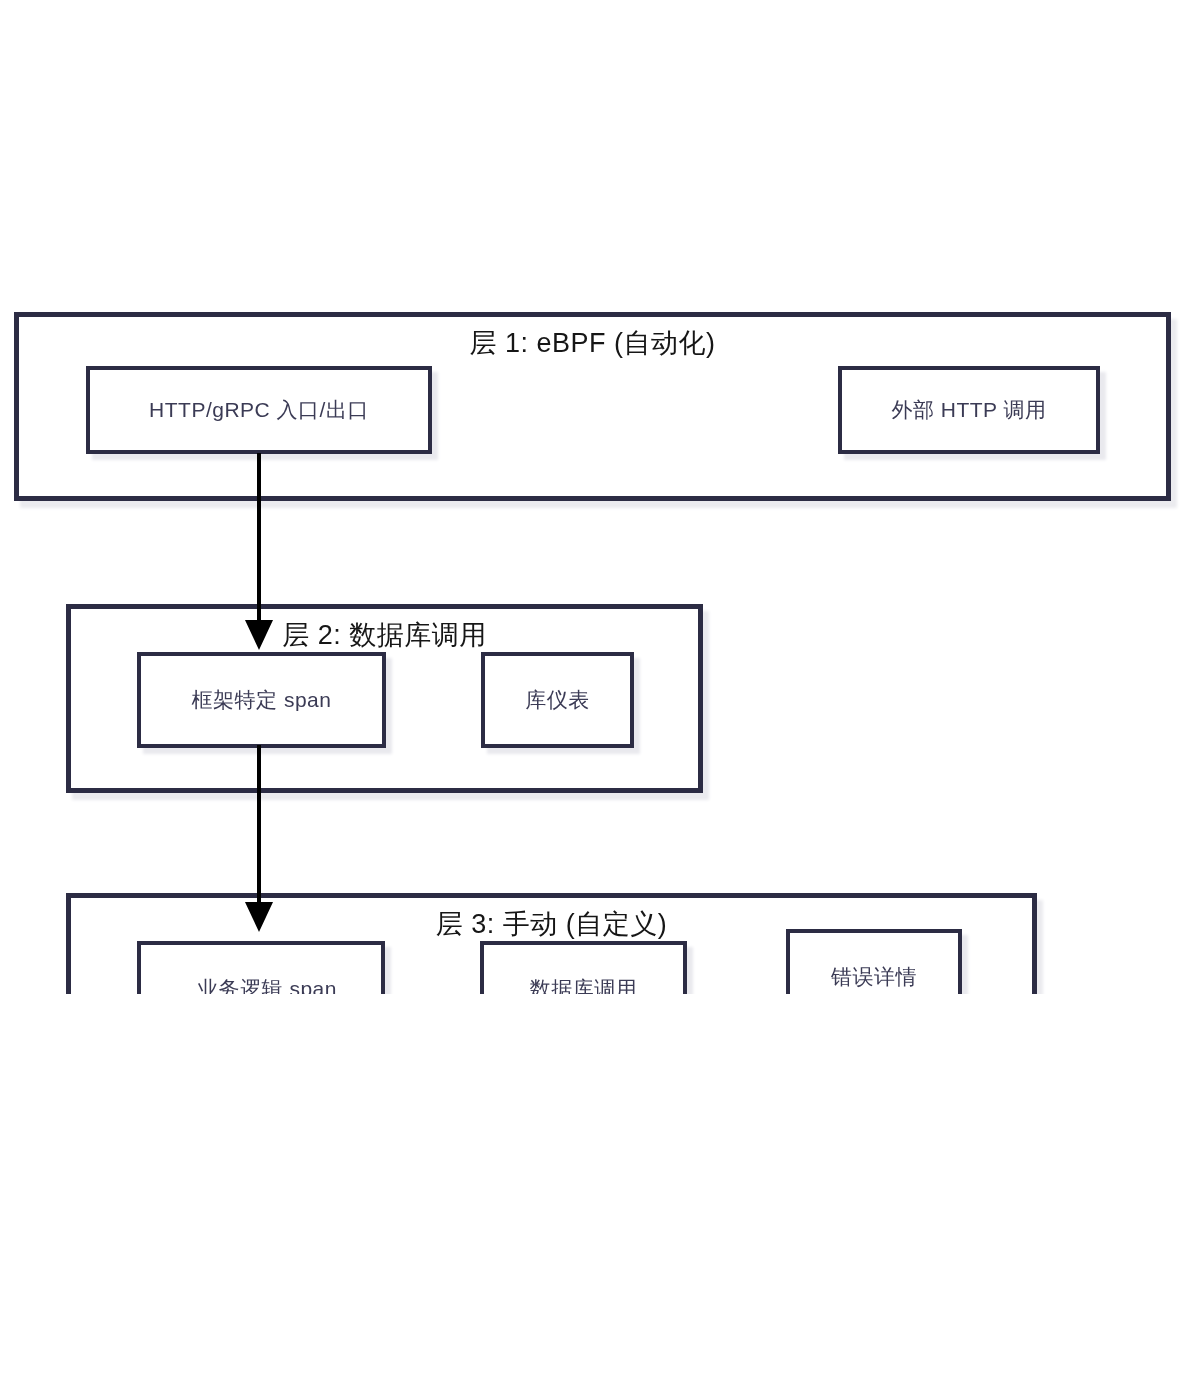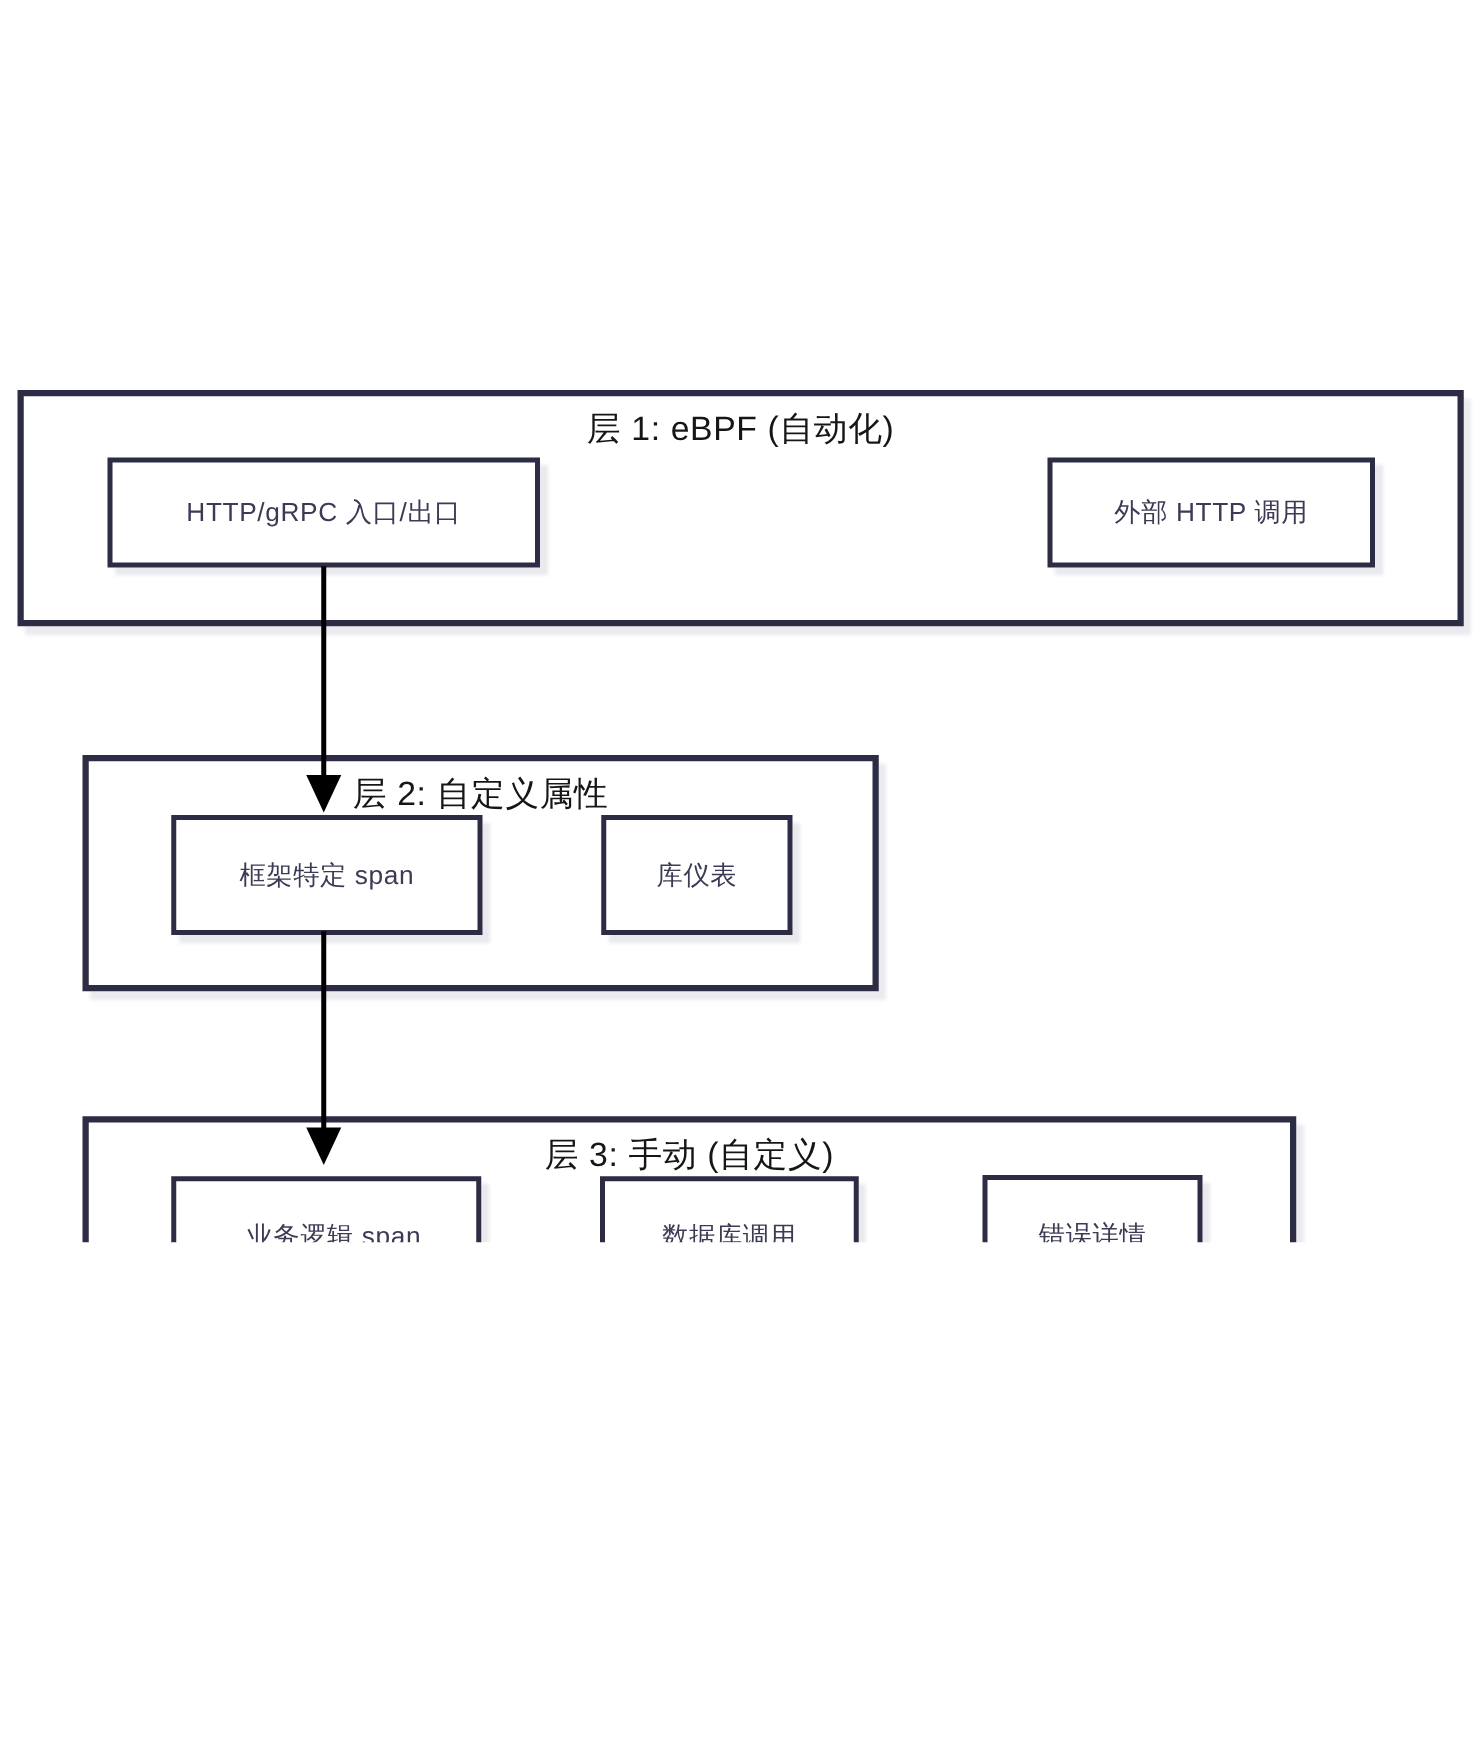--- a/index.html
+++ b/index.html
@@ -96,7 +96,7 @@
   </section>
 
   <section class="layer layer-2">
-    <div class="layer-title">层 2: 自定义属性</div>
+    <div class="layer-title">层 2: 数据库调用</div>
     <div class="node node-2-0">框架特定 span</div>
     <div class="node node-2-1">库仪表</div>
   </section>

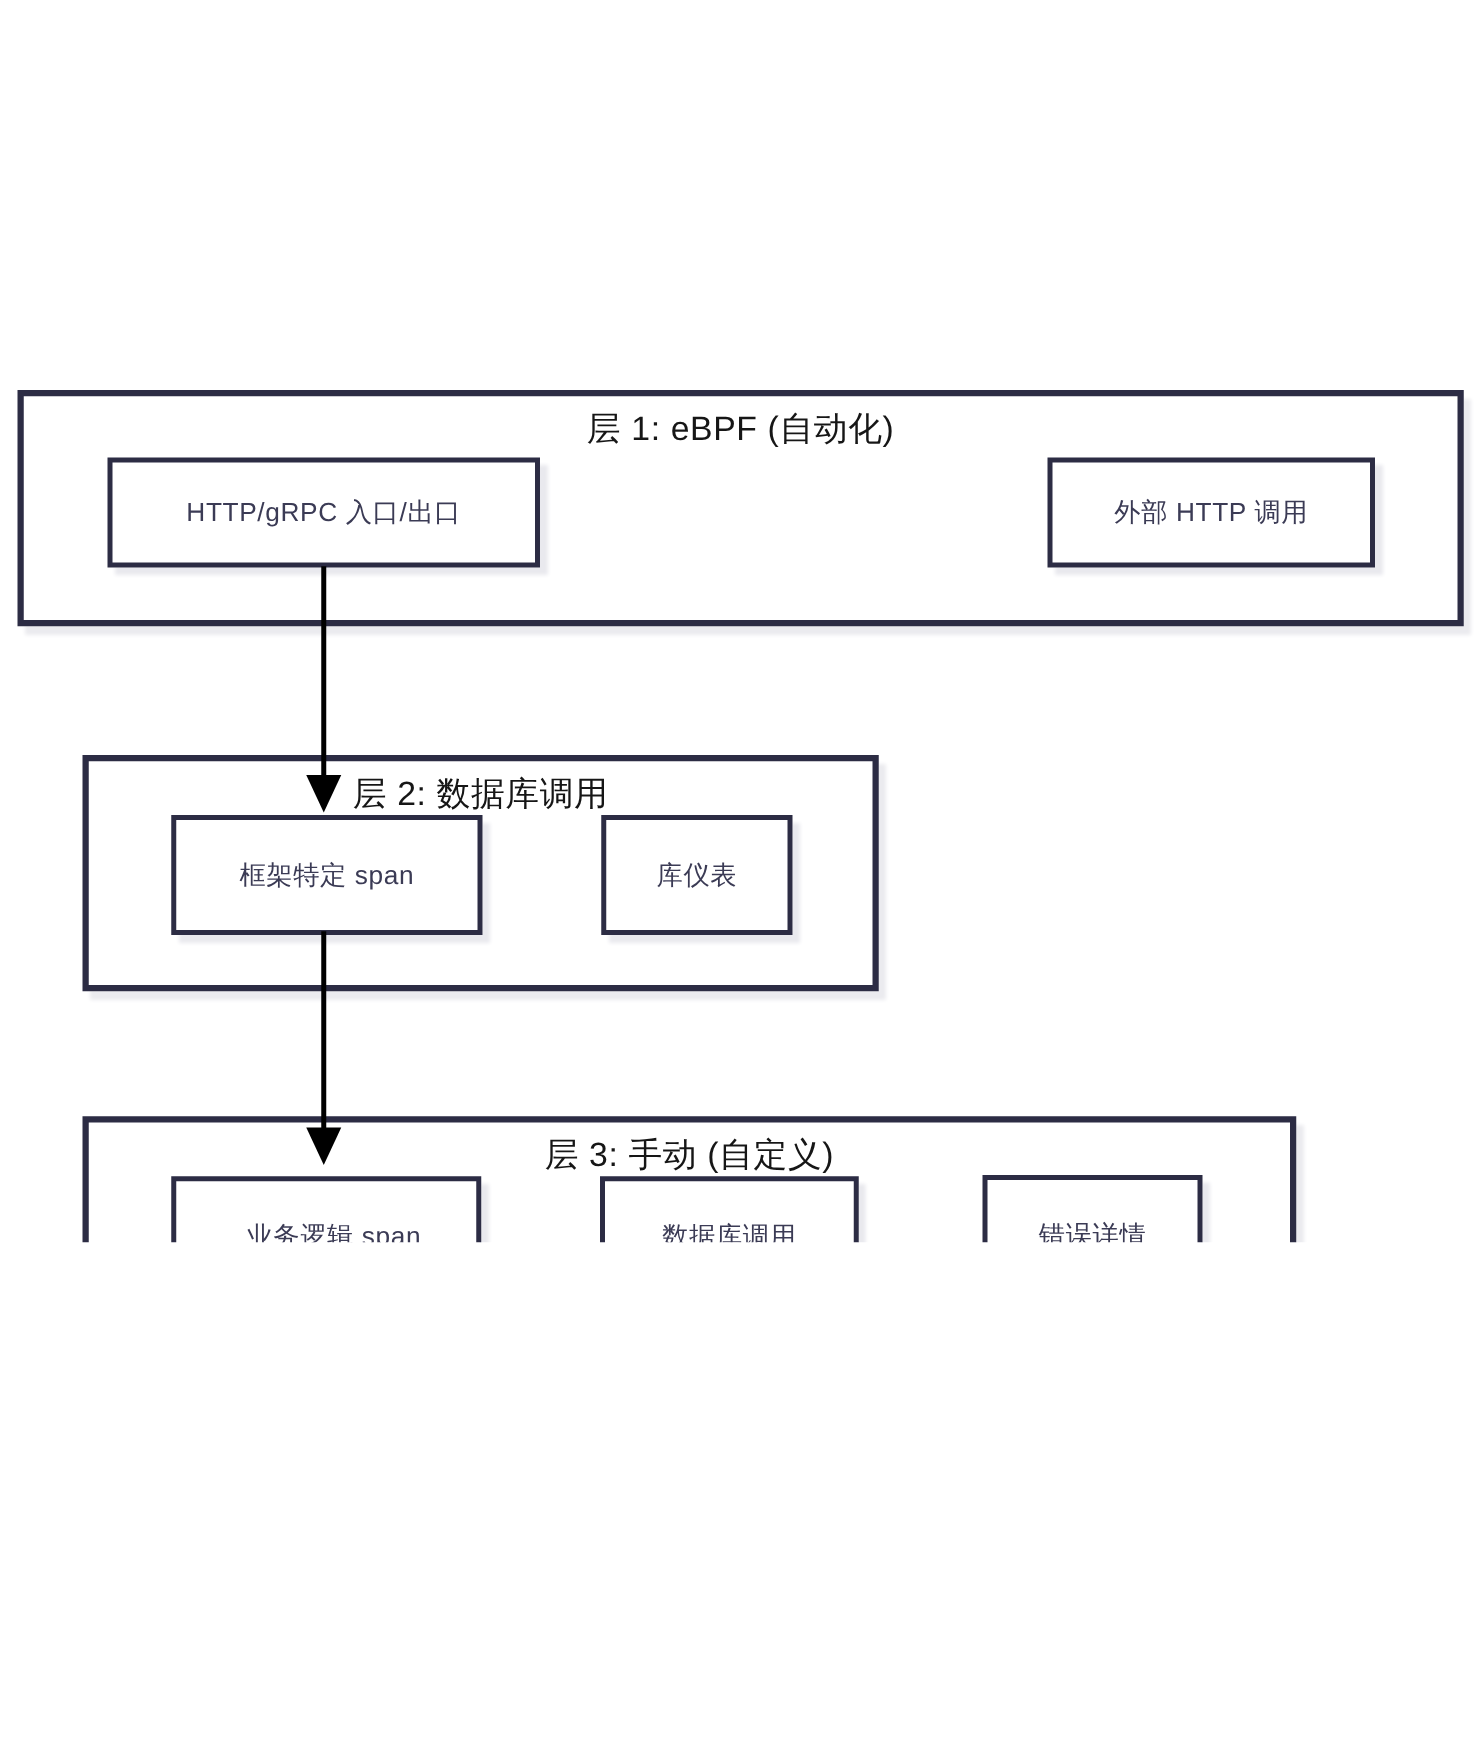--- a/index.html
+++ b/index.html
@@ -71,7 +71,7 @@
   .layer-3 { left: 66px; top: 893px; width: 971px; height: 190px; }
   .node-3-0 { left: 66px;  top: 43px; width: 248px; height: 95px; padding-left: 12px; }
   .node-3-1 { left: 409px; top: 43px; width: 207px; height: 95px; }
-  .node-3-2 { left: 715px; top: 31px; width: 176px; height: 95px; margin-top: 11px; }
+  .node-3-2 { left: 715px; top: 31px; width: 176px; height: 95px; }
 </style>
 </head>
 <body>

